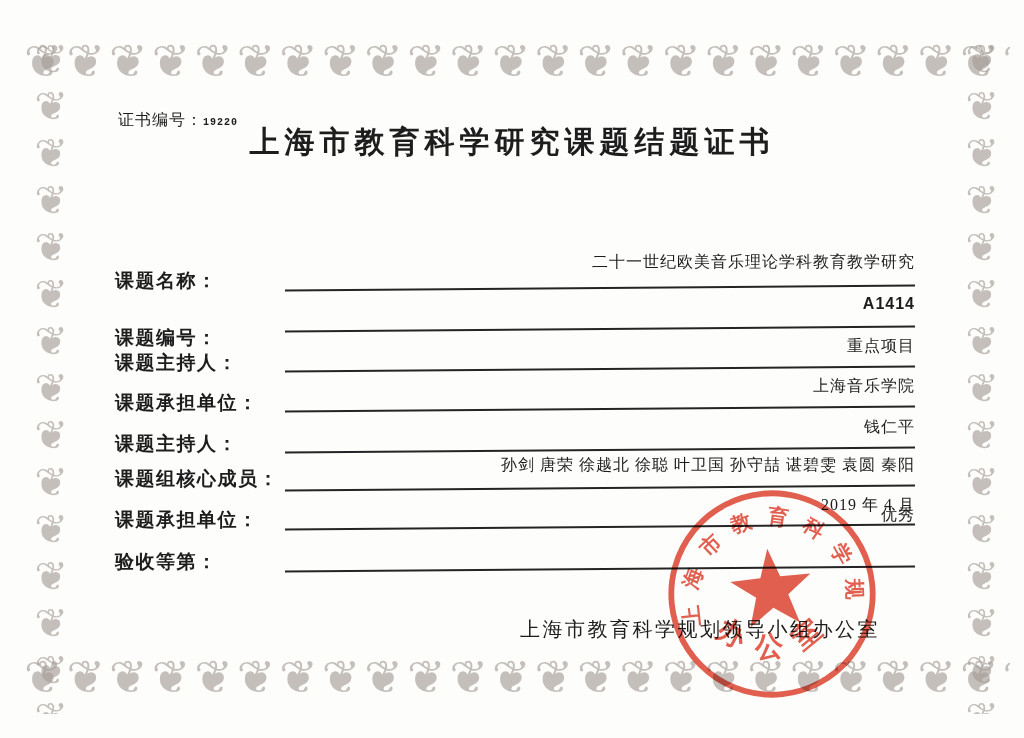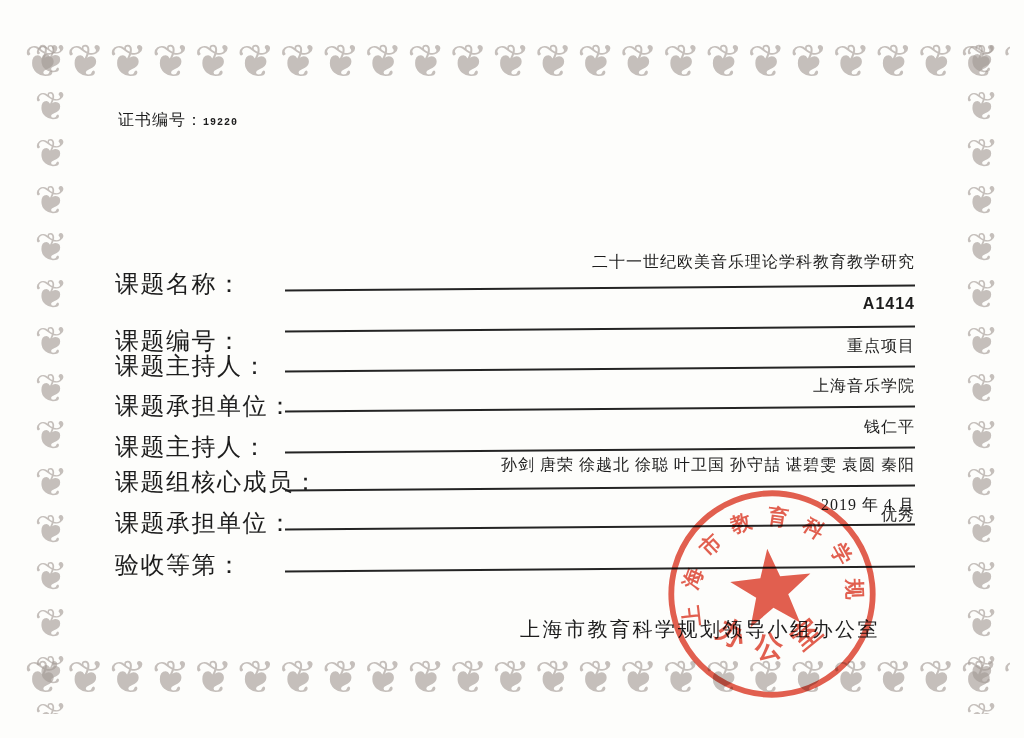--- a/index.html
+++ b/index.html
@@ -89,6 +89,7 @@
     <span>证书编号：</span><b>19220</b>
   </div>
 
+  <div class="title-zh">上海市教育科学研究课题结题证书</div>
 
   <div class="row r1">
     <span class="lbl">课题名称：</span>

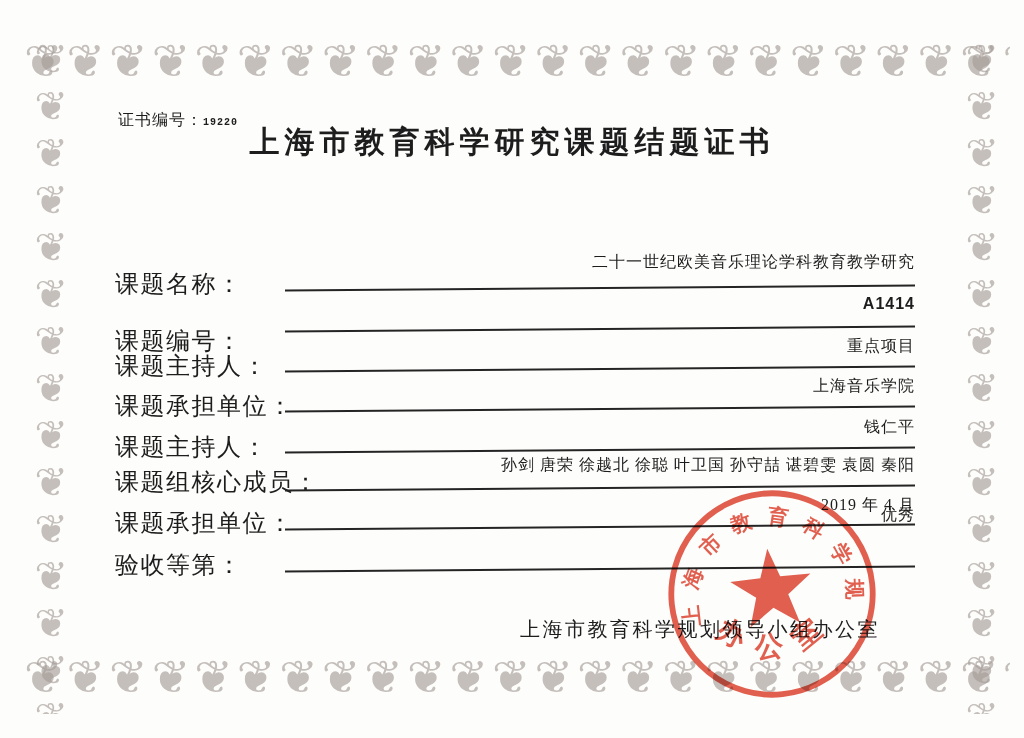--- a/index.html
+++ b/index.html
@@ -42,7 +42,7 @@
   
   .row{position:absolute;left:0;top:0;width:1024px;}
   .row .lbl{
-    position:absolute;left:115px;font-size:24px;letter-spacing:1.5px;white-space:nowrap;
+    position:absolute;left:115px;font-size:19px;letter-spacing:1.5px;white-space:nowrap;font-weight:bold;
   }
   .row .val{
     position:absolute;left:285px;width:630px;text-align:right;

